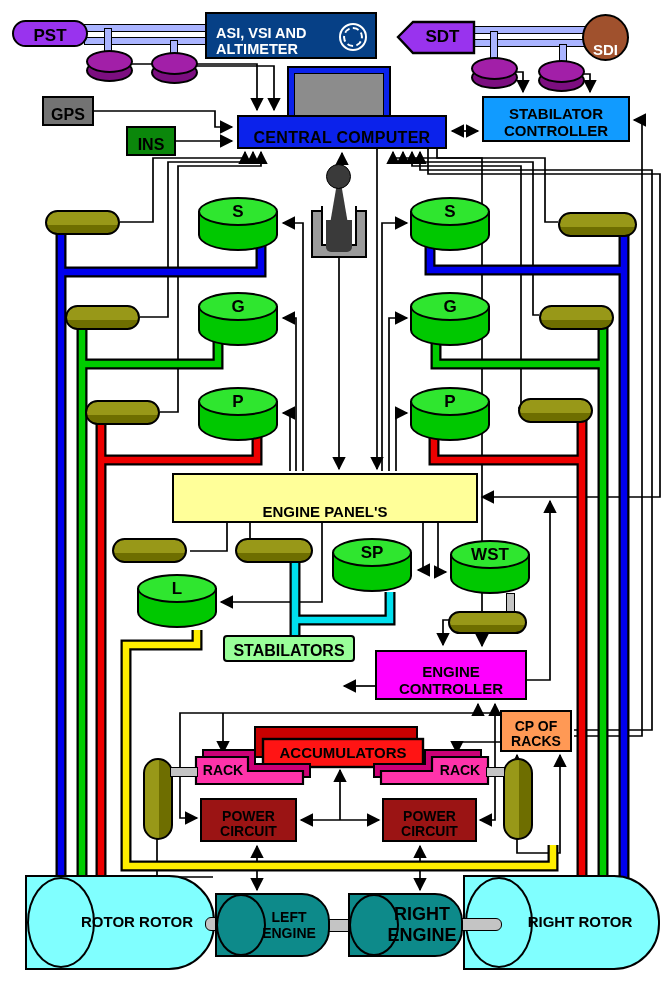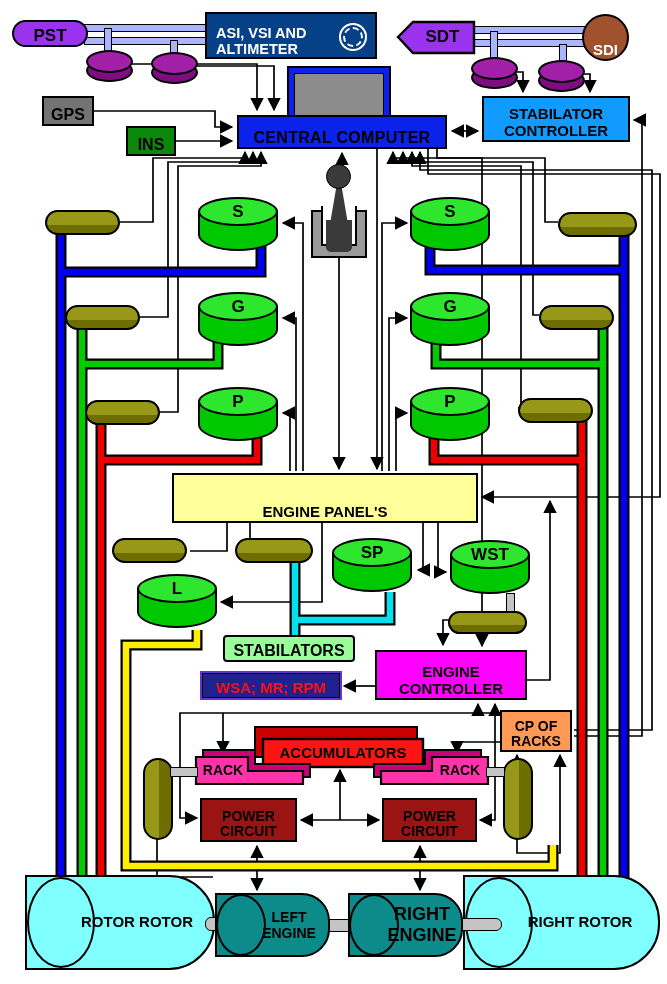--- a/index.html
+++ b/index.html
@@ -301,9 +301,6 @@
   <div class="box" style="left:223px;top:635px;width:132px;height:27px;background:#99FF99;border-radius:4px;font-size:16px;">
     <span>STABILATORS</span>
   </div>
-  <div class="box" style="left:202px;top:673px;width:138px;height:25px;background:#20208F;color:#FF1010;font-size:15px;border-width:1.6px;outline:2.2px solid #6633CC;">
-    <span>WSA; MR; RPM</span>
-  </div>
 
   <div class="box" style="left:375px;top:650px;width:152px;height:50px;background:#FF00FF;font-size:15px;">
     <span>ENGINE</span>

